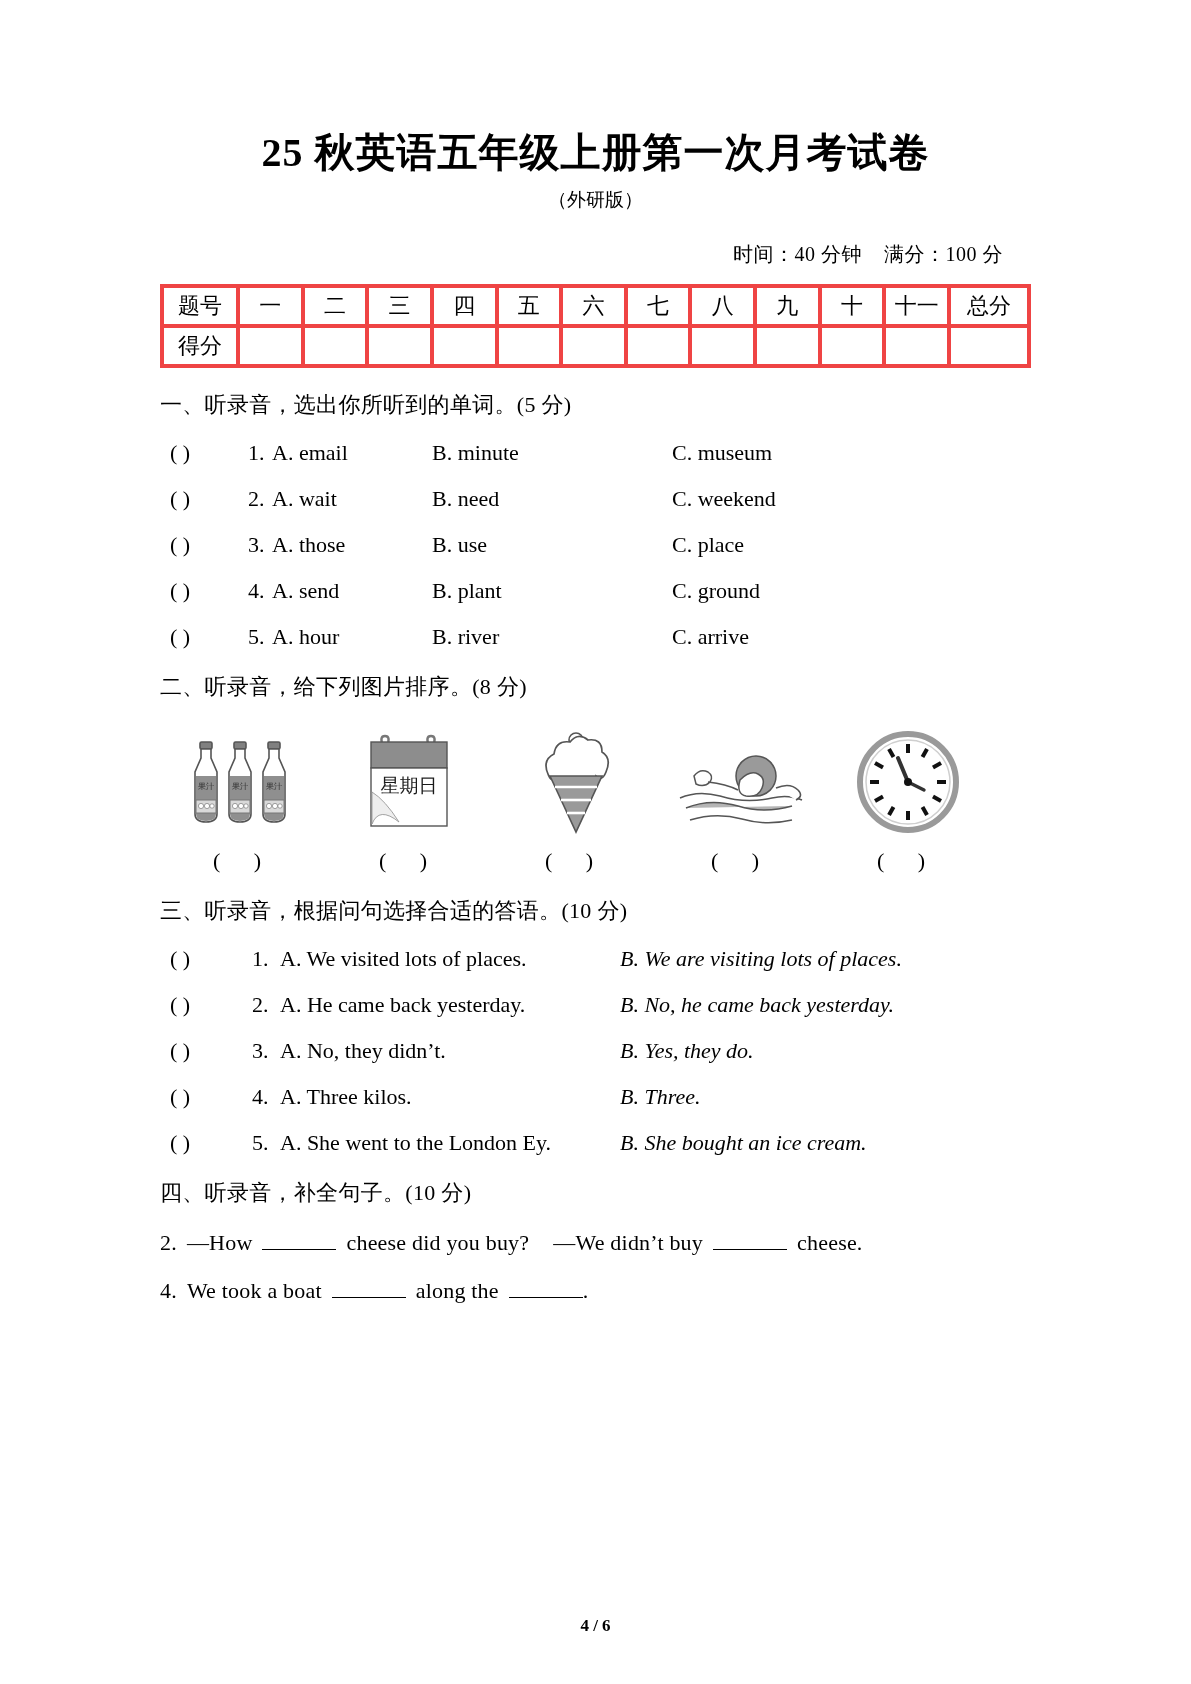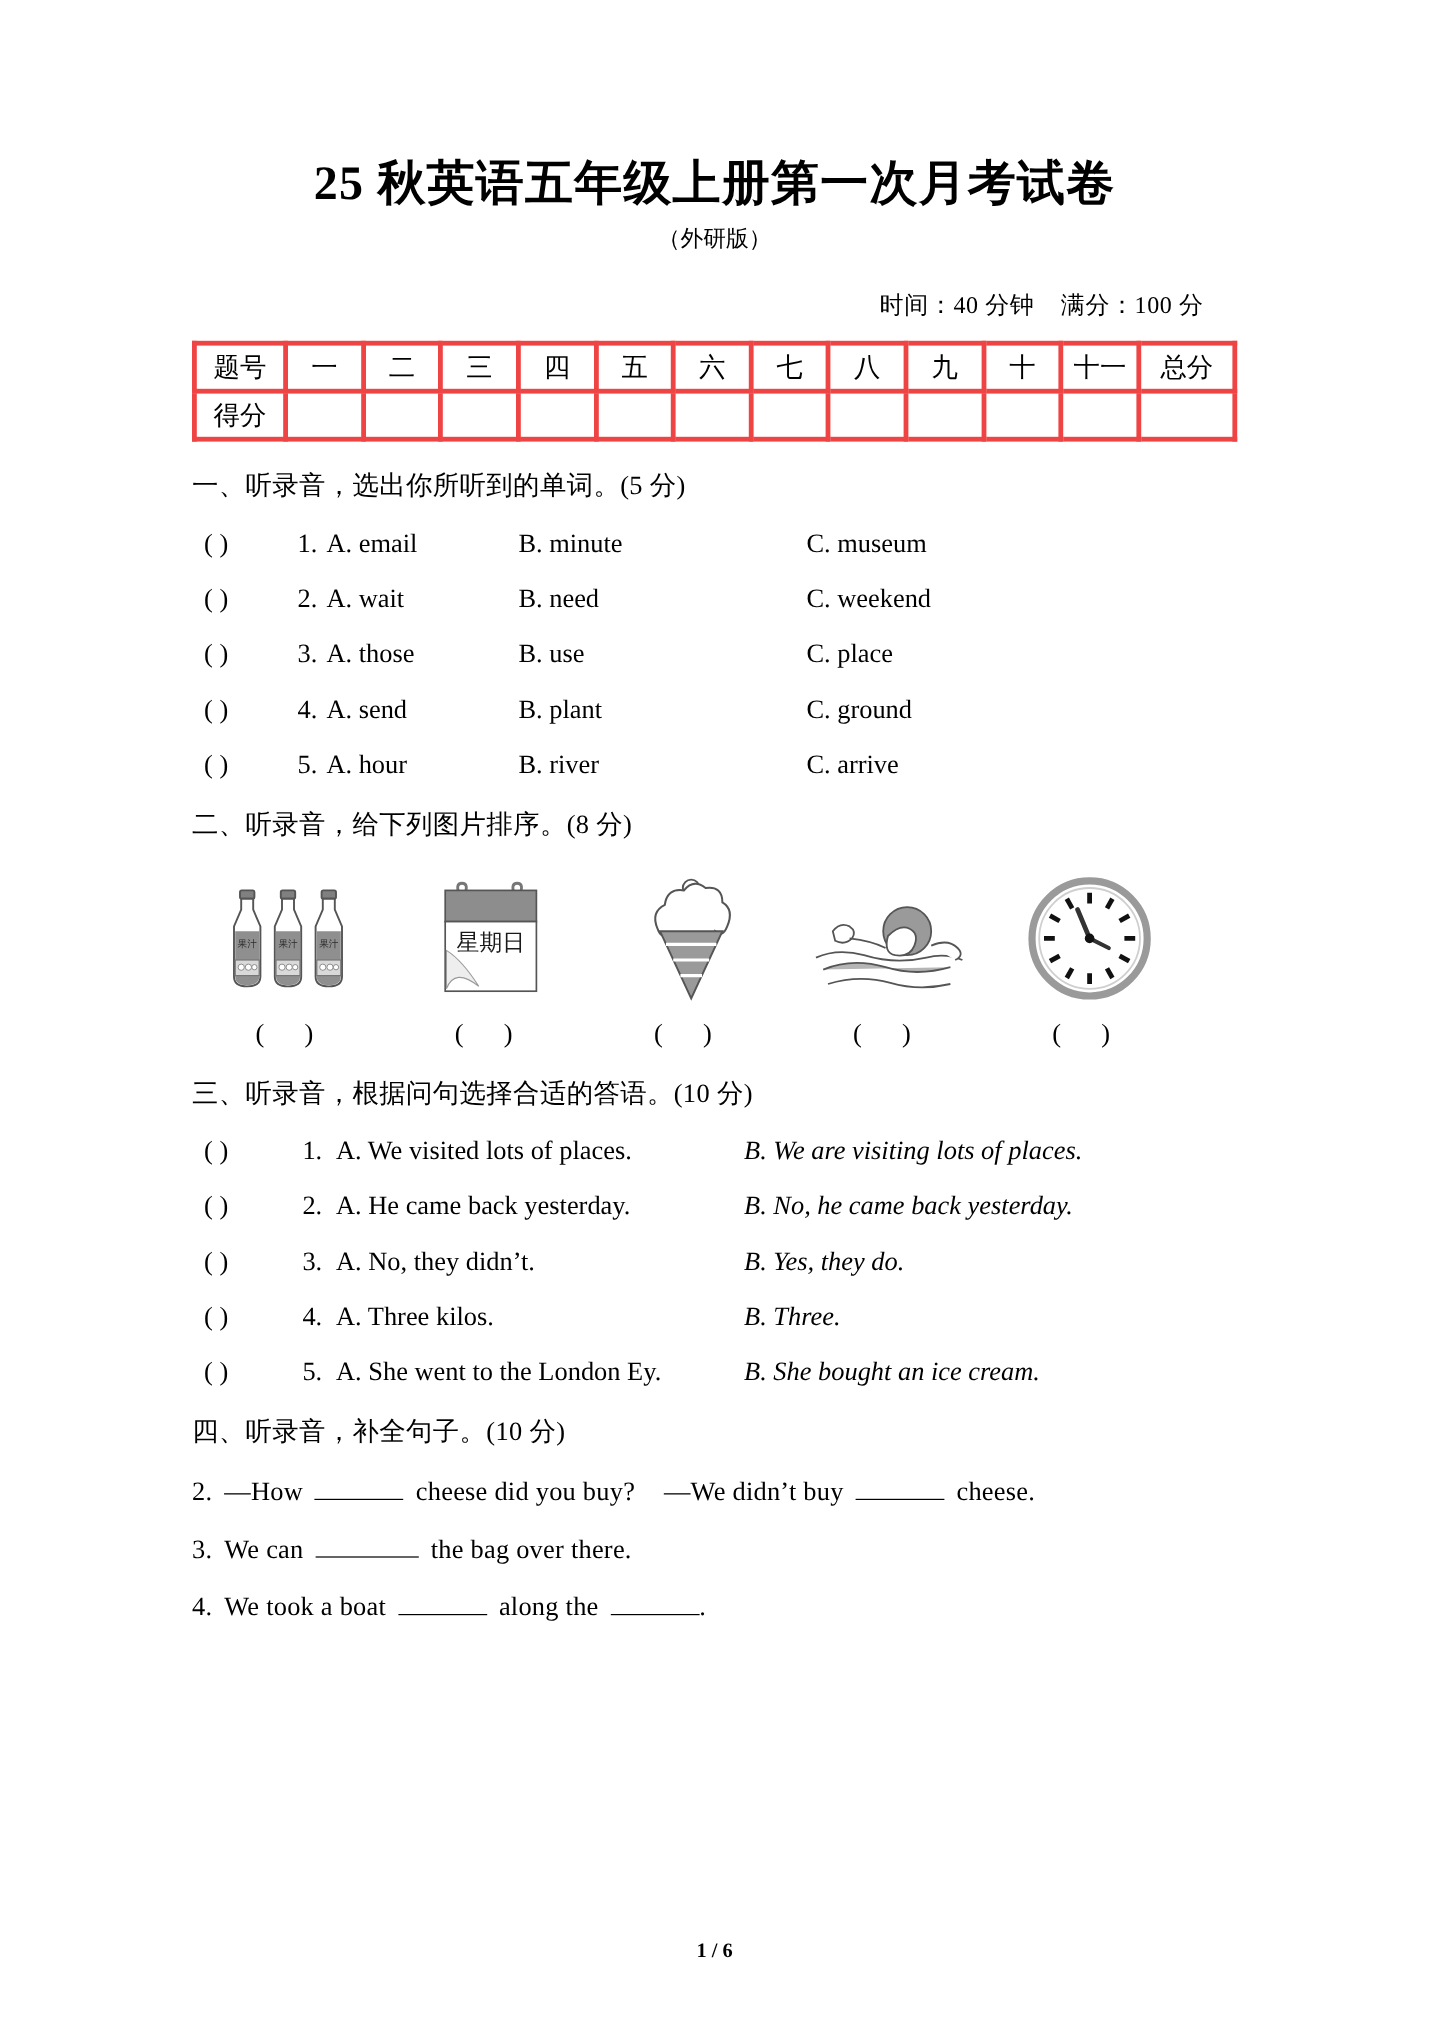--- a/index.html
+++ b/index.html
@@ -410,9 +410,6 @@
     <span>2.</span><span class="sp-sm"></span><span>—How</span><span class="sp-sm"></span><span class="blank b-sm"></span><span class="sp-sm"></span><span>cheese did you buy?</span><span class="sp-md"></span><span>—We didn’t buy</span><span class="sp-sm"></span><span class="blank b-sm"></span><span class="sp-sm"></span><span>cheese.</span>
   </div>
 
-  <div class="fill-row">
-    <span>3.</span><span class="sp-sm"></span><span>We can</span><span class="sp-sm"></span><span class="blank b-md"></span><span class="sp-sm"></span><span>the bag over there.</span>
-  </div>
 
   <div class="fill-row">
     <span>4.</span><span class="sp-sm"></span><span>We took a boat</span><span class="sp-sm"></span><span class="blank b-sm"></span><span class="sp-sm"></span><span>along the</span><span class="sp-sm"></span><span class="blank b-sm"></span><span>.</span>

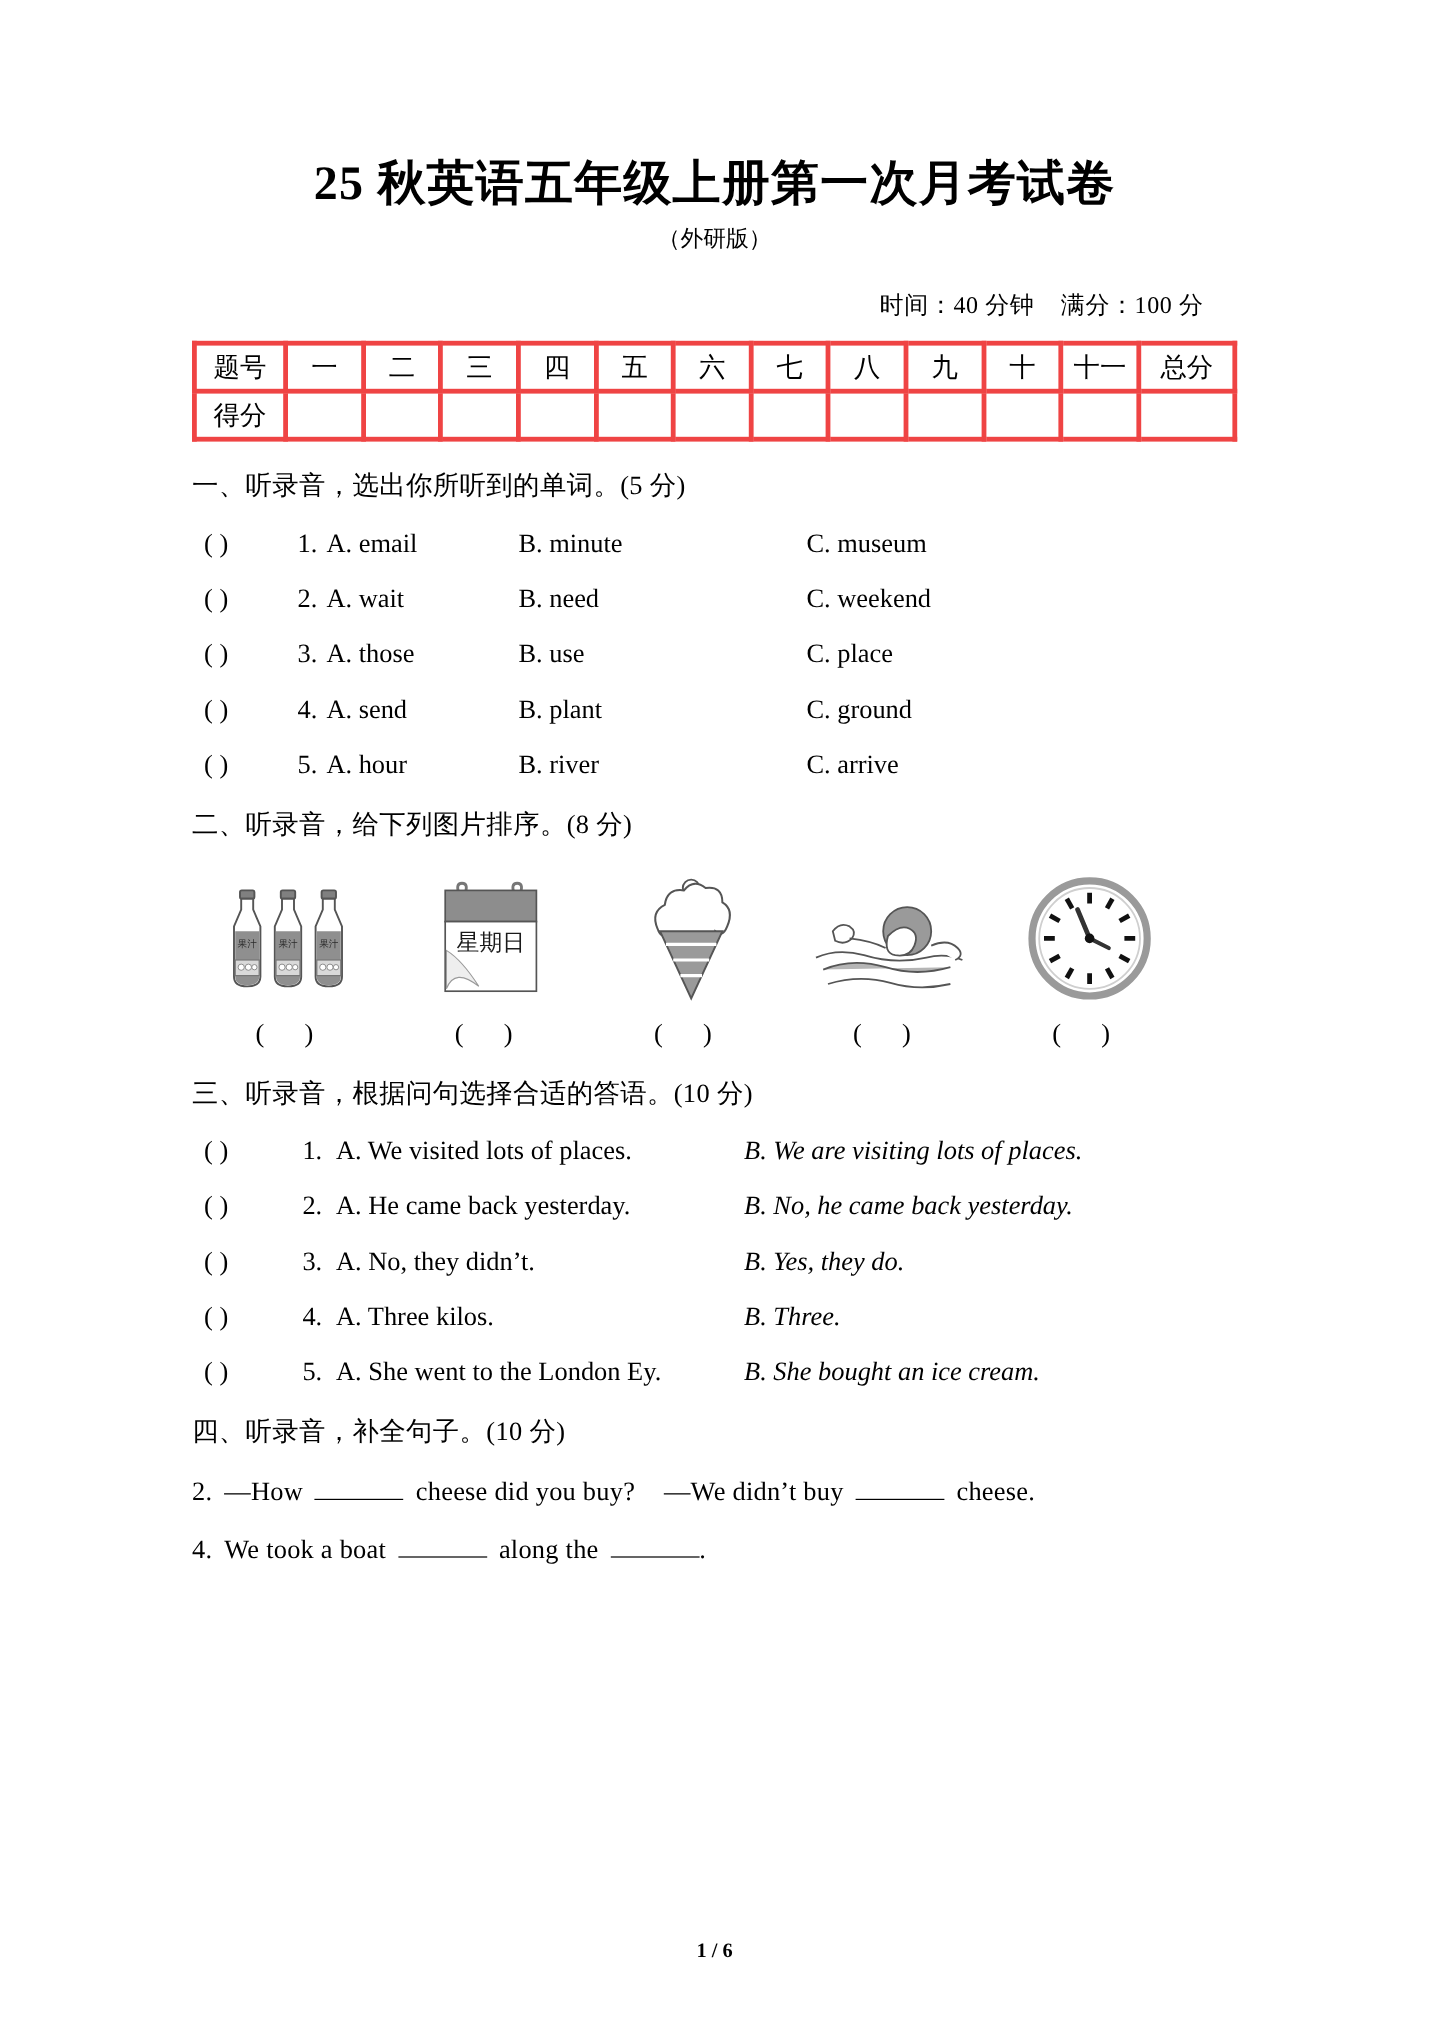--- a/index.html
+++ b/index.html
@@ -416,7 +416,7 @@
   </div>
 
   <div class="footer">
-    <span>1 / 6</span>
+    <span>4 / 6</span>
   </div>
 
 </div>

